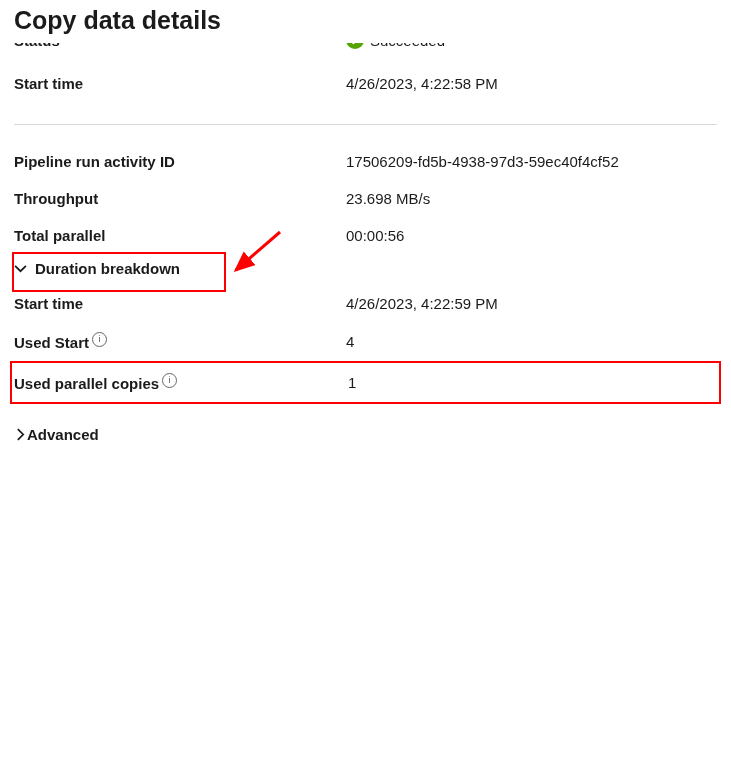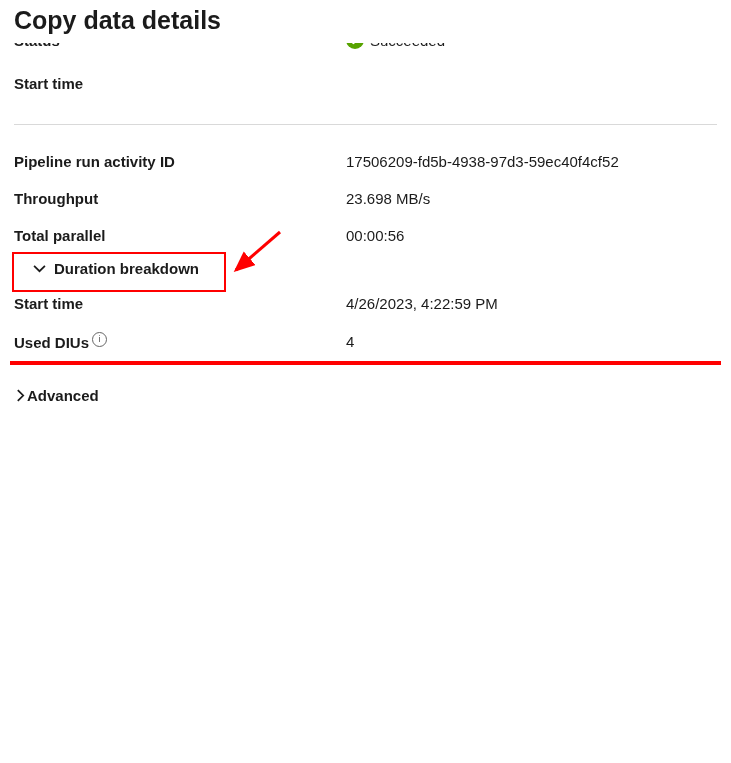--- a/index.html
+++ b/index.html
@@ -187,6 +187,7 @@
   
   <div class="row">
     <div class="label">Start time</div>
+    <div class="value">4/26/2023, 4:22:58 PM</div>
   </div>
 
   <hr class="divider">

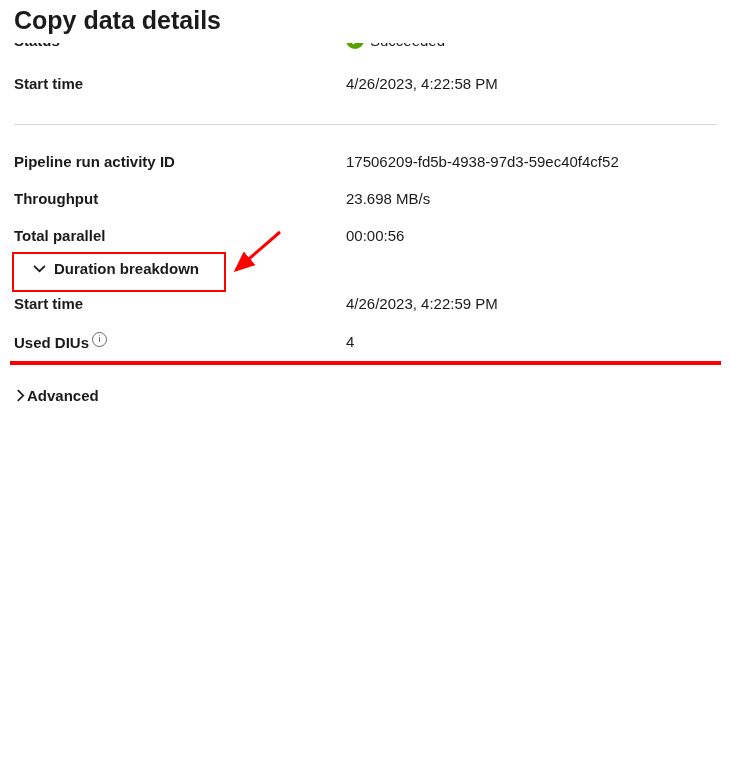--- a/index.html
+++ b/index.html
@@ -90,7 +90,7 @@
     font-weight:700;
     font-size:15px;
     cursor:pointer;
-    padding:2px 19px;
+    padding:2px 0;
   }
   .info-icon {
     display:inline-block;

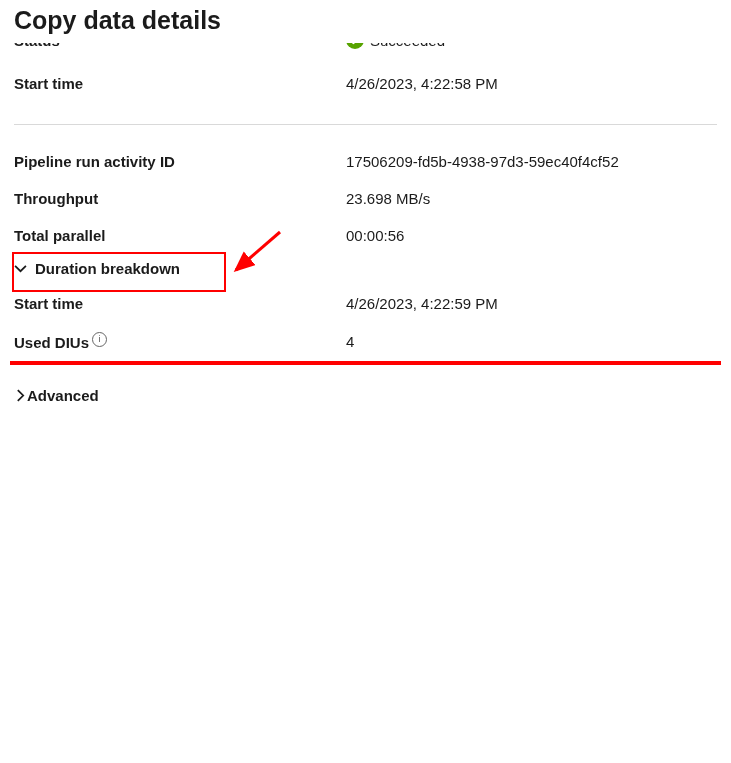--- a/index.html
+++ b/index.html
@@ -232,7 +232,7 @@
   </div>
   <div class="row">
     <div class="label">
-      <span>Used DIUs</span><span class="info-icon">i</span>
+      <span>Used Start</span><span class="info-icon">i</span>
     </div>
     <div class="value">4</div>
   </div>

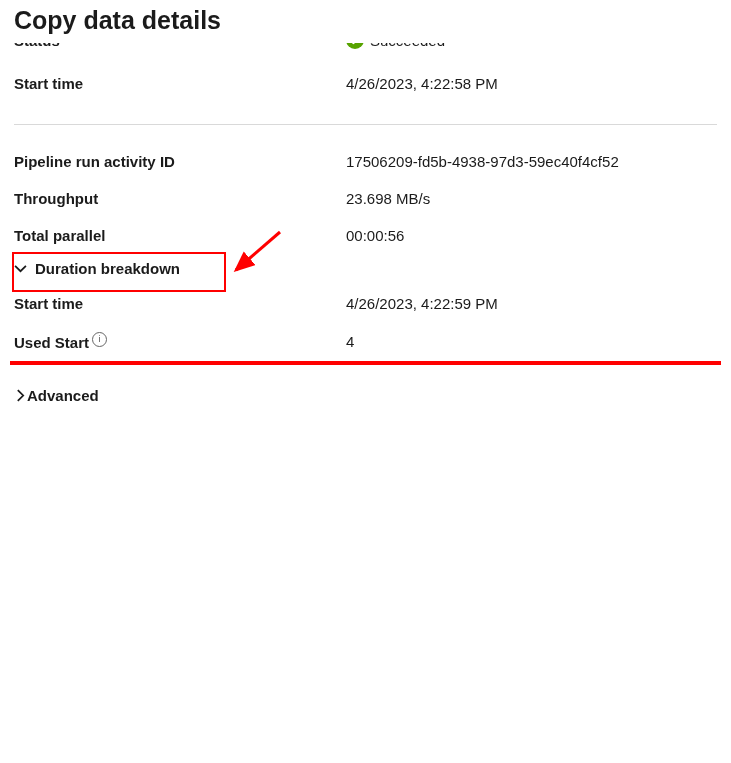--- a/index.html
+++ b/index.html
@@ -239,6 +239,12 @@
 
   
   <div class="chart-outer-box" style="margin-left:-4px; margin-right:-4px;">
+    <div class="row" style="padding-left:2px;">
+      <div class="label" style="width:334px;">
+        <span>Used parallel copies</span><span class="info-icon">i</span>
+      </div>
+      <div class="value">1</div>
+    </div>
 
   </div>
 

